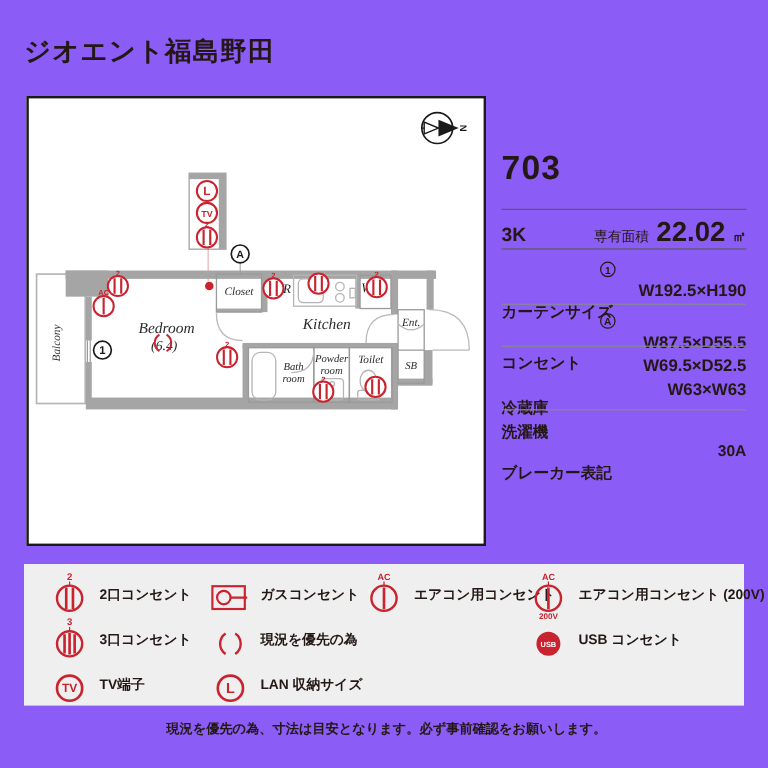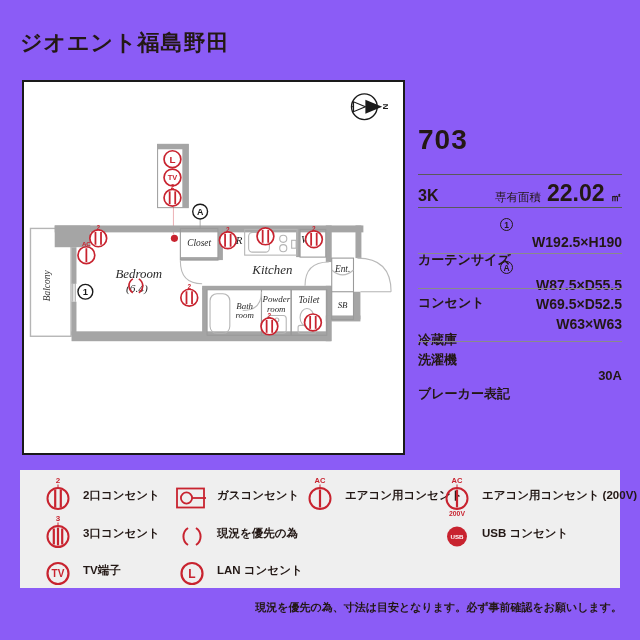--- a/index.html
+++ b/index.html
@@ -346,7 +346,7 @@
         <circle cx="20" cy="25.5" r="10.5" class="ic-red" stroke-width="2.2"></circle>
         <text x="20" y="29.5" font-size="12" font-weight="bold" fill="#c8232f" text-anchor="middle">L</text>
       </svg>
-      <span class="legend-label">LAN コンセント</span>
+      <span class="legend-label">LAN 収納サイズ</span>
     </div>
 
 

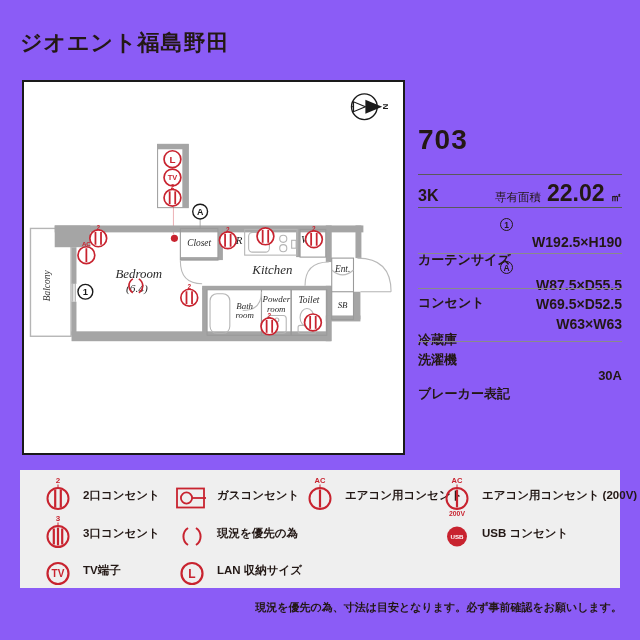--- a/index.html
+++ b/index.html
@@ -33,7 +33,7 @@
   .legend-item{position:absolute;display:flex;align-items:center;gap:5px;white-space:nowrap;}
   .legend-item svg{display:block;}
   .legend-label{font-size:11.5px;font-weight:bold;color:#231815;}
-  .disclaimer{position:absolute;right:18px;top:600px;width:600px;text-align:right;font-size:11px;font-weight:bold;color:#231815;}
+  .disclaimer{position:absolute;right:18px;top:600px;width:600px;text-align:center;font-size:11px;font-weight:bold;color:#231815;}
   .ic-red{stroke:#c8232f;fill:none;}
   text{font-family:"Liberation Sans",sans-serif;}
   .serif-it{font-family:"Liberation Serif",serif;font-style:italic;}

